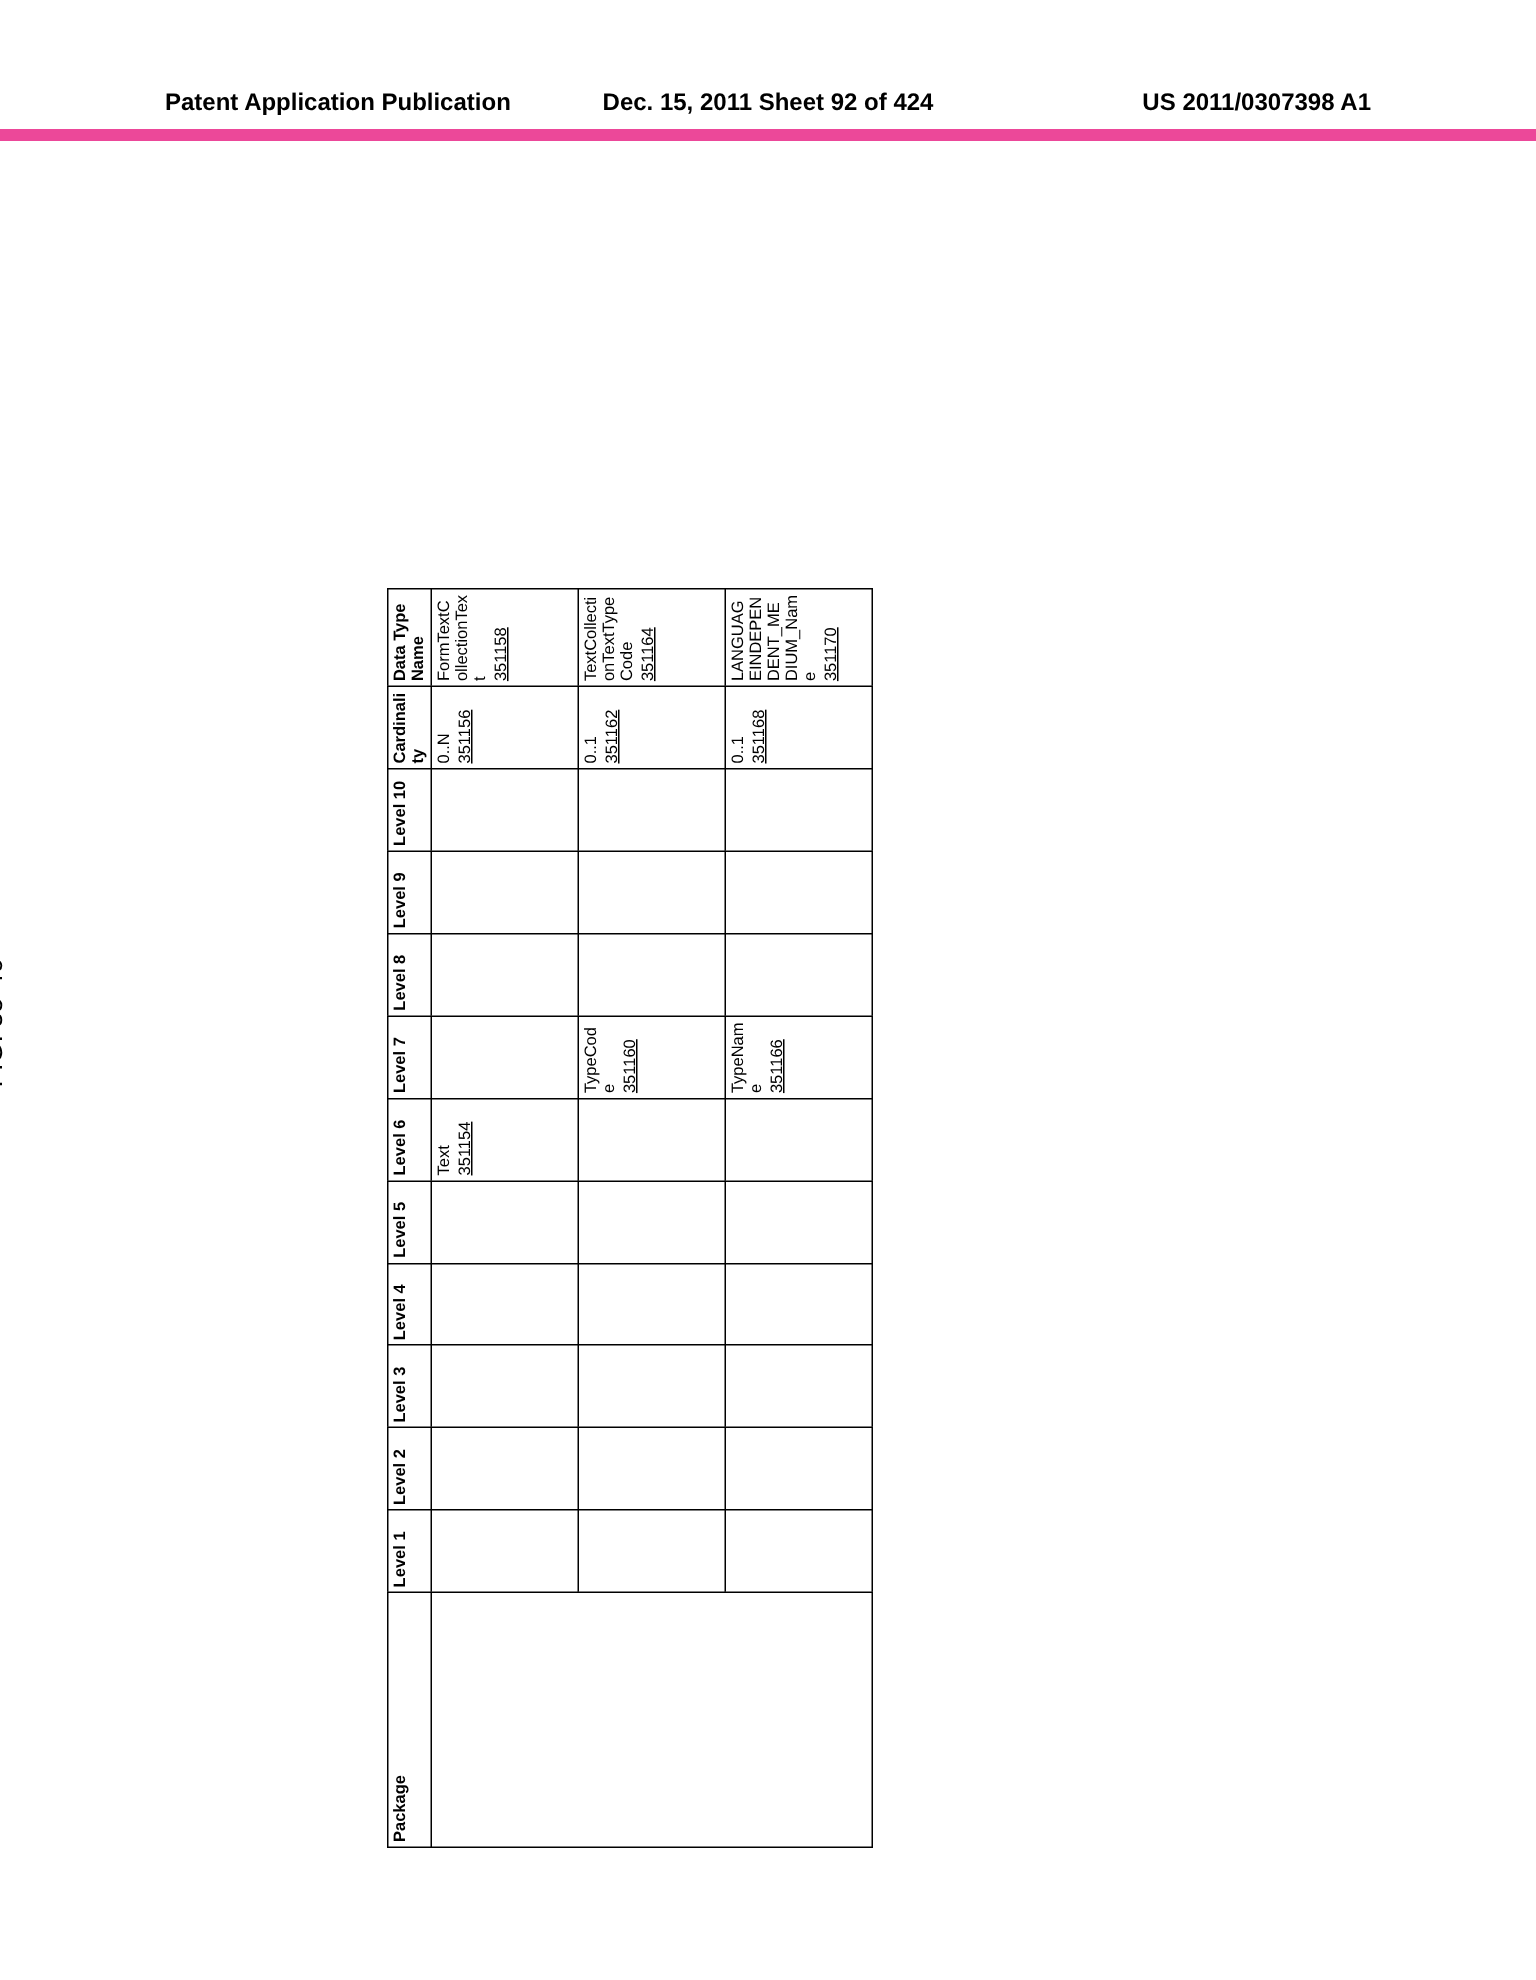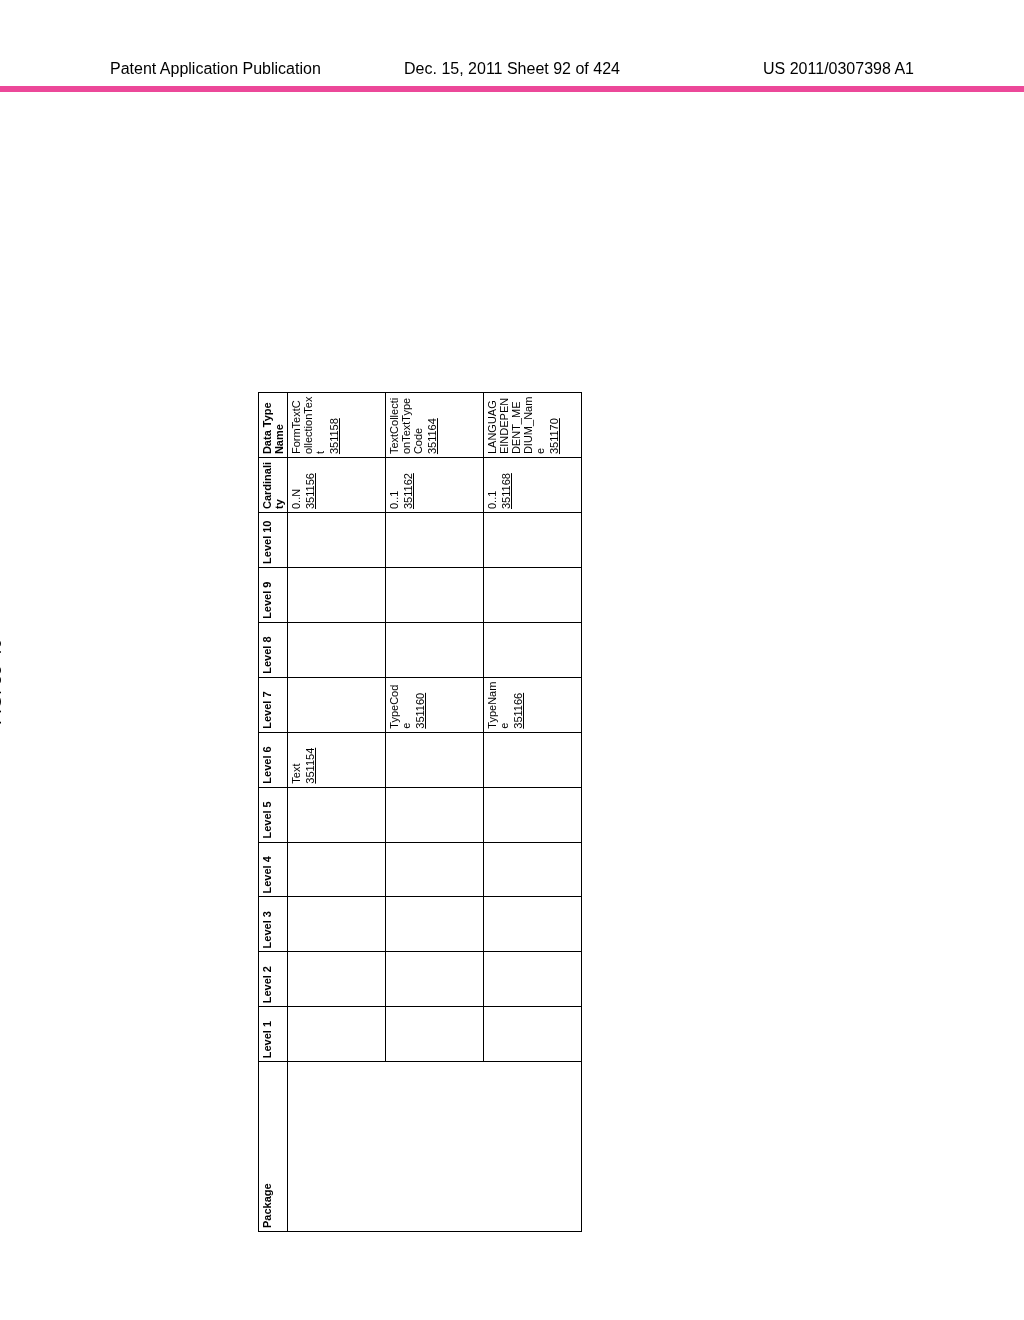--- a/index.html
+++ b/index.html
@@ -15,8 +15,8 @@
     justify-content: space-between;
     padding: 60px 110px 8px 110px;
     font-size: 16px;
-    font-weight: normal;
-    border-bottom: 6px solid #ec4899;
+    font-weight: bold;
+    border-bottom: 8px solid #ec4899;
     position: relative;
   }
   .header-left { text-align: left; }

